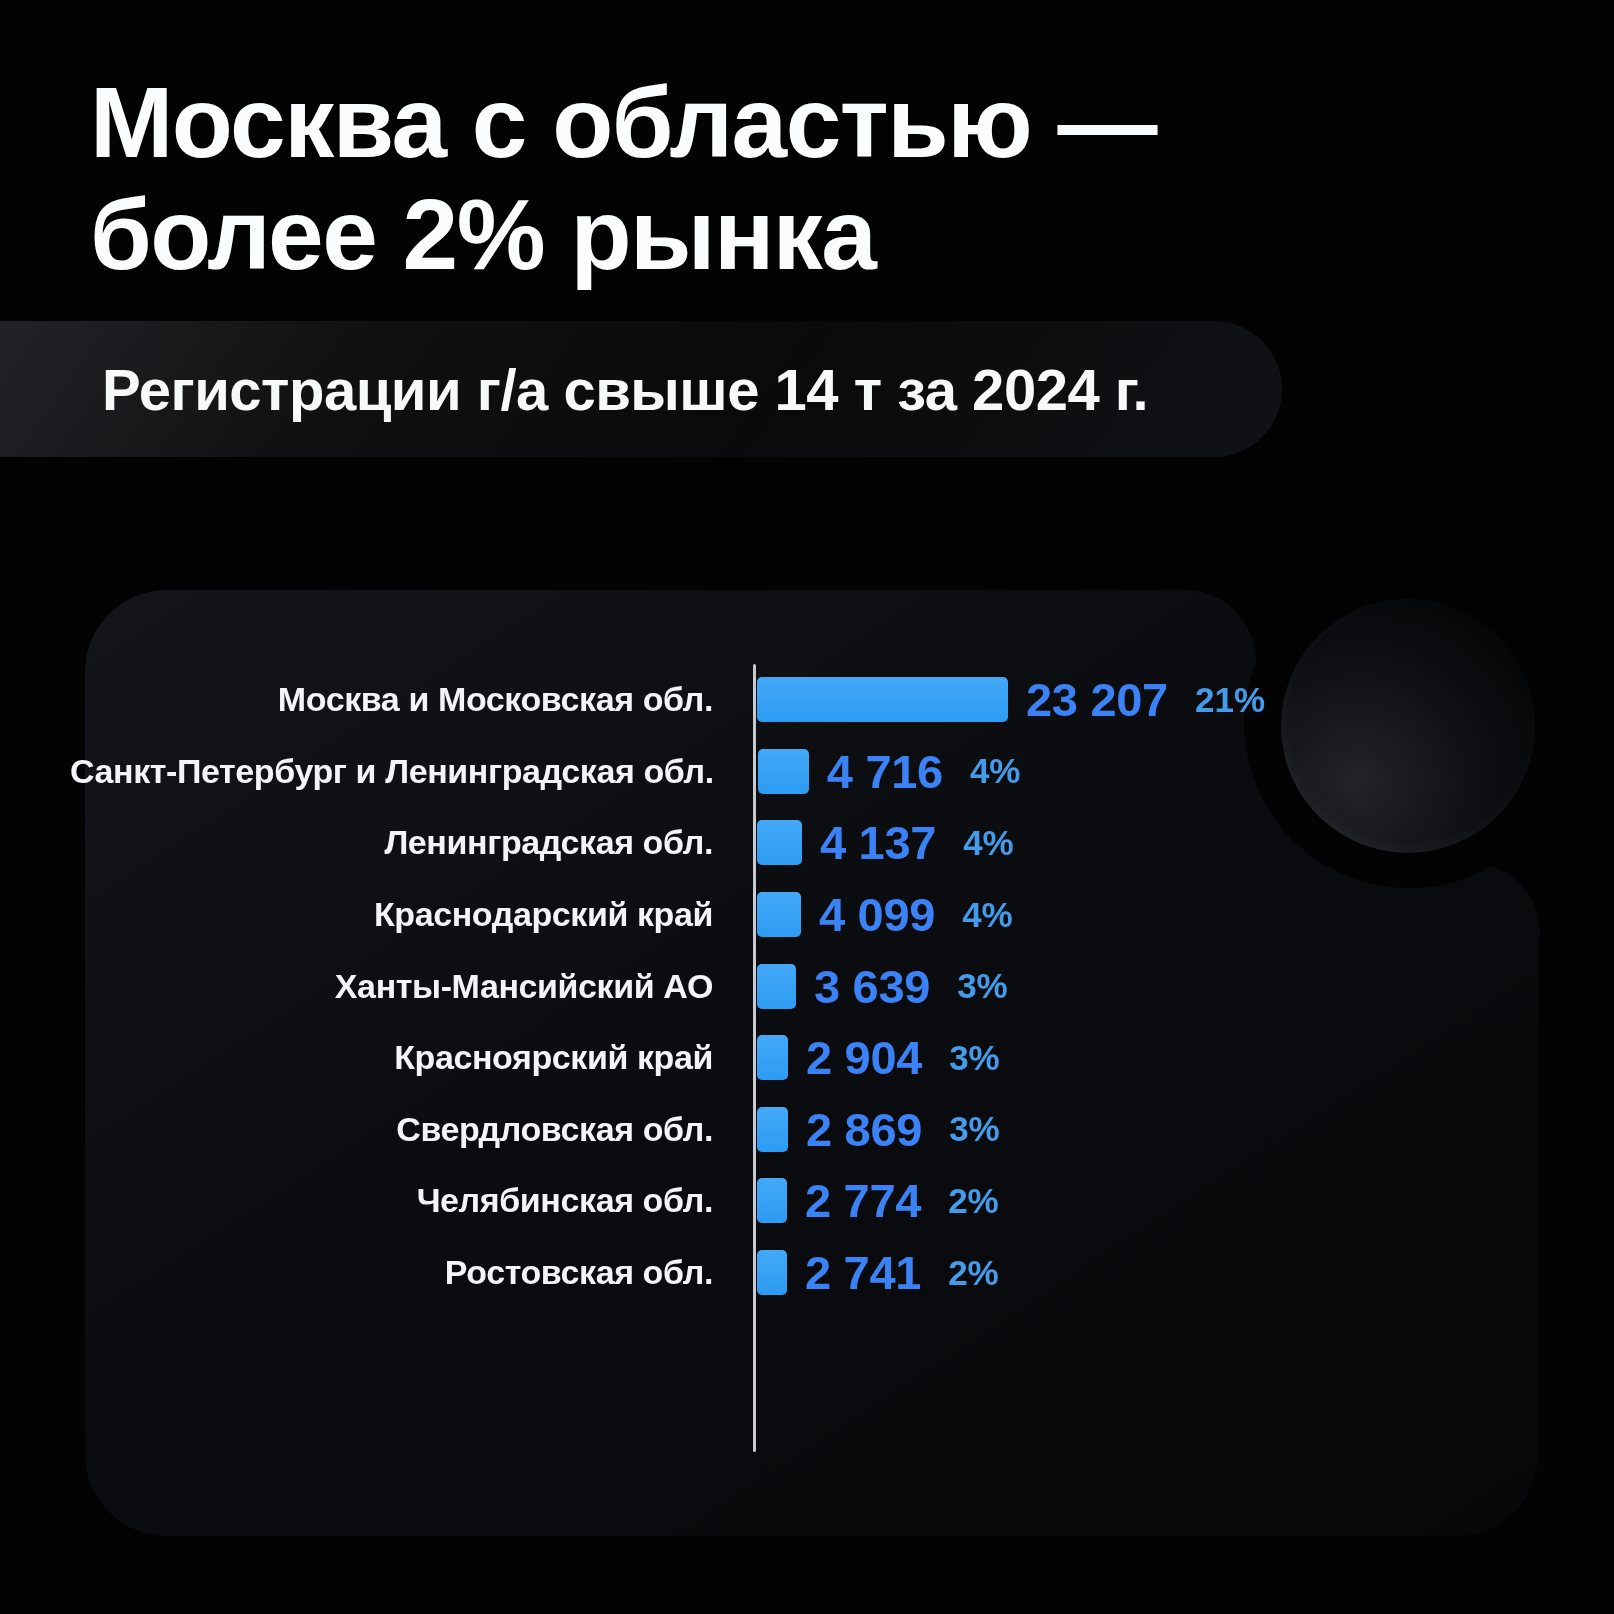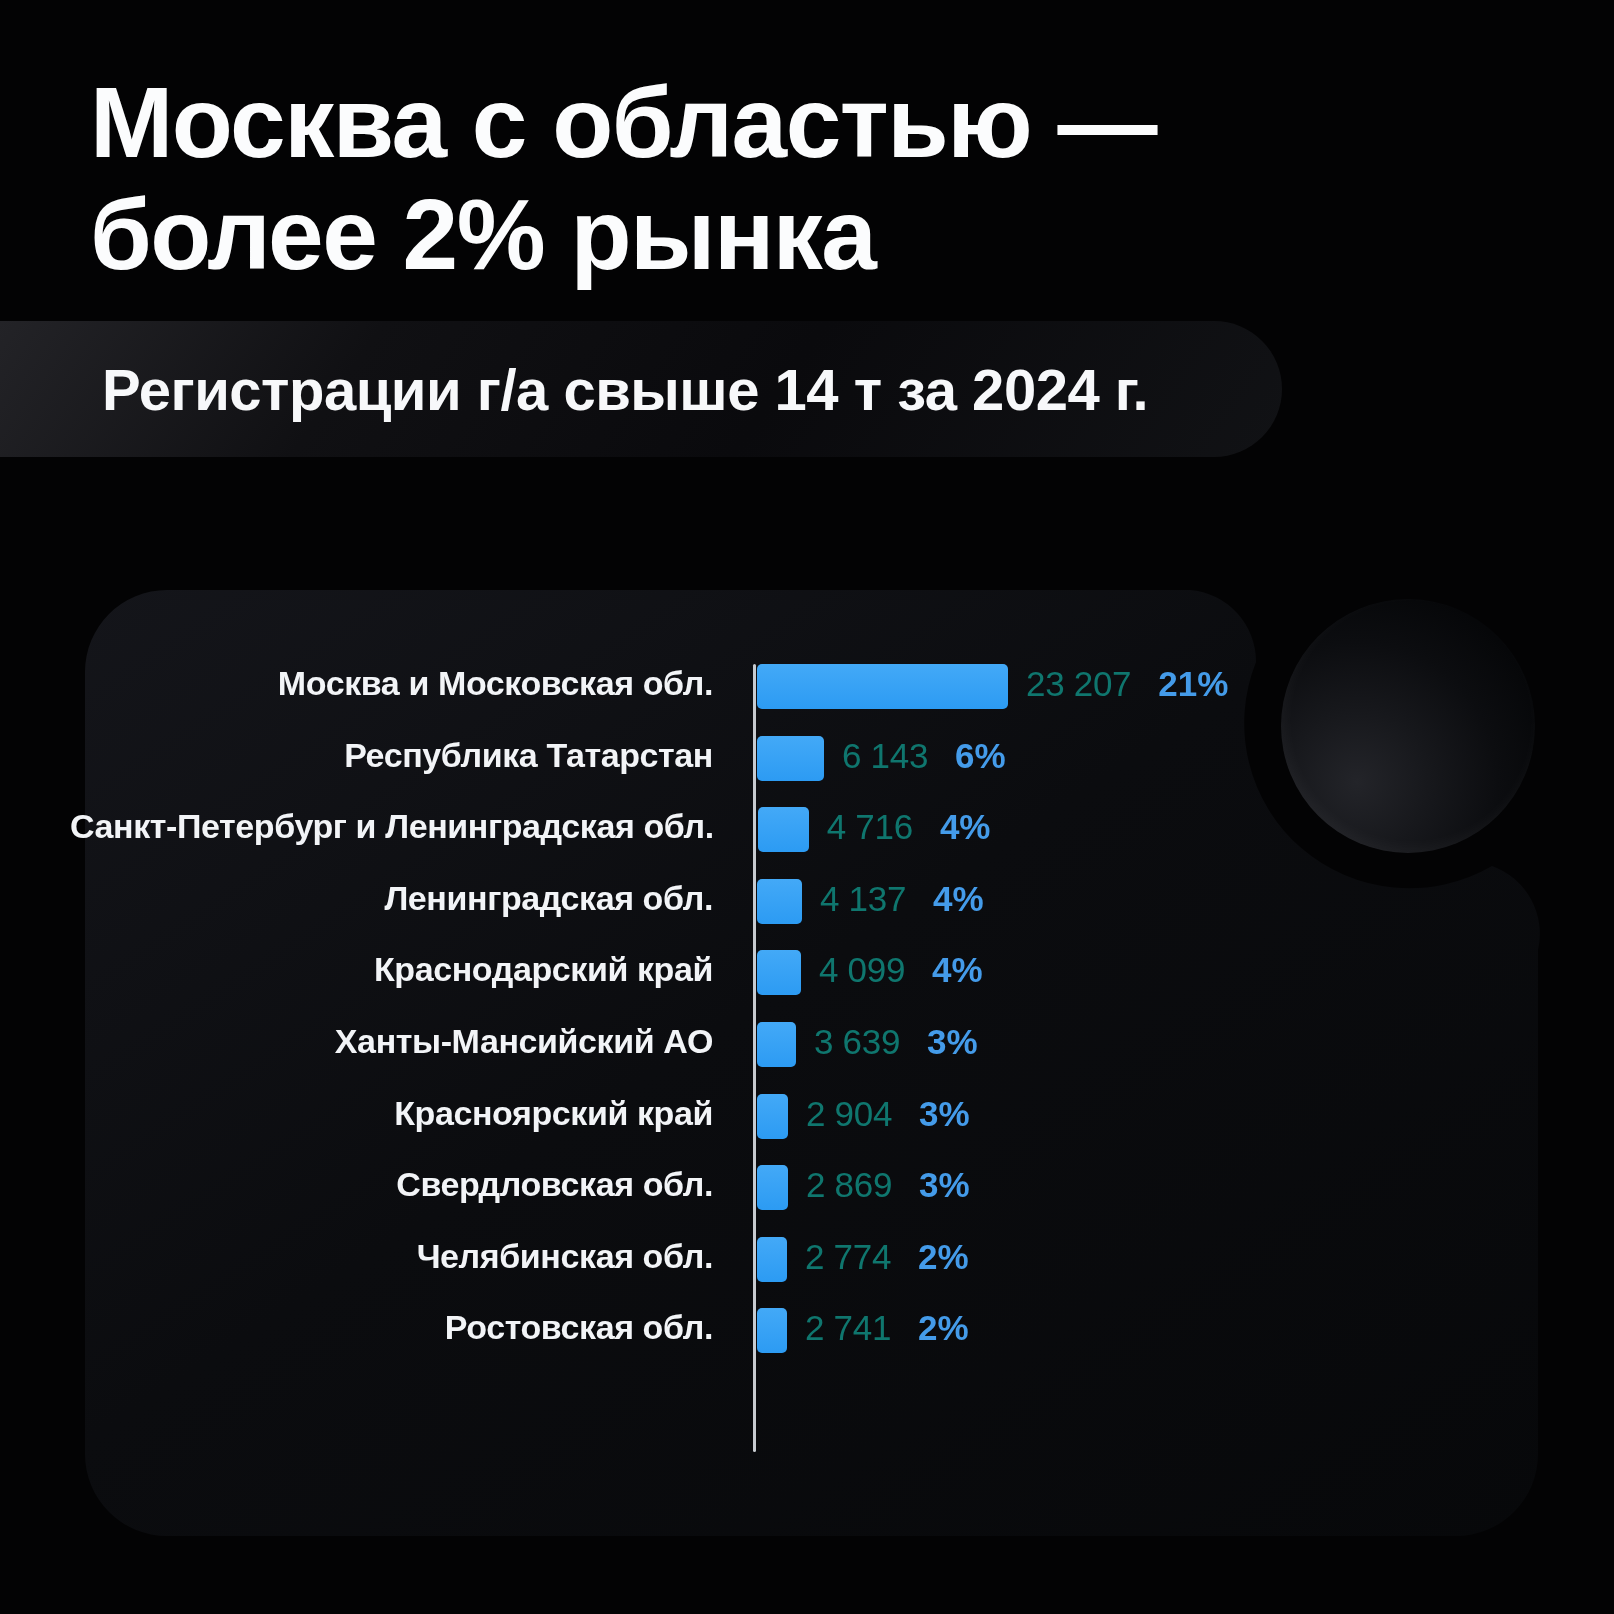--- a/index.html
+++ b/index.html
@@ -38,7 +38,7 @@
     background:#C7CBD0;border-radius:2px;
   }
   .rows{position:relative;width:100%;height:100%;}
-  .row{display:flex;align-items:flex-start;height:71.6px;}
+  .row{display:flex;align-items:center;height:71.6px;}
   .row-label{
     flex:0 0 643px;text-align:right;white-space:nowrap;
     font-size:34px;font-weight:700;letter-spacing:-0.4px;color:#F2F4F7;

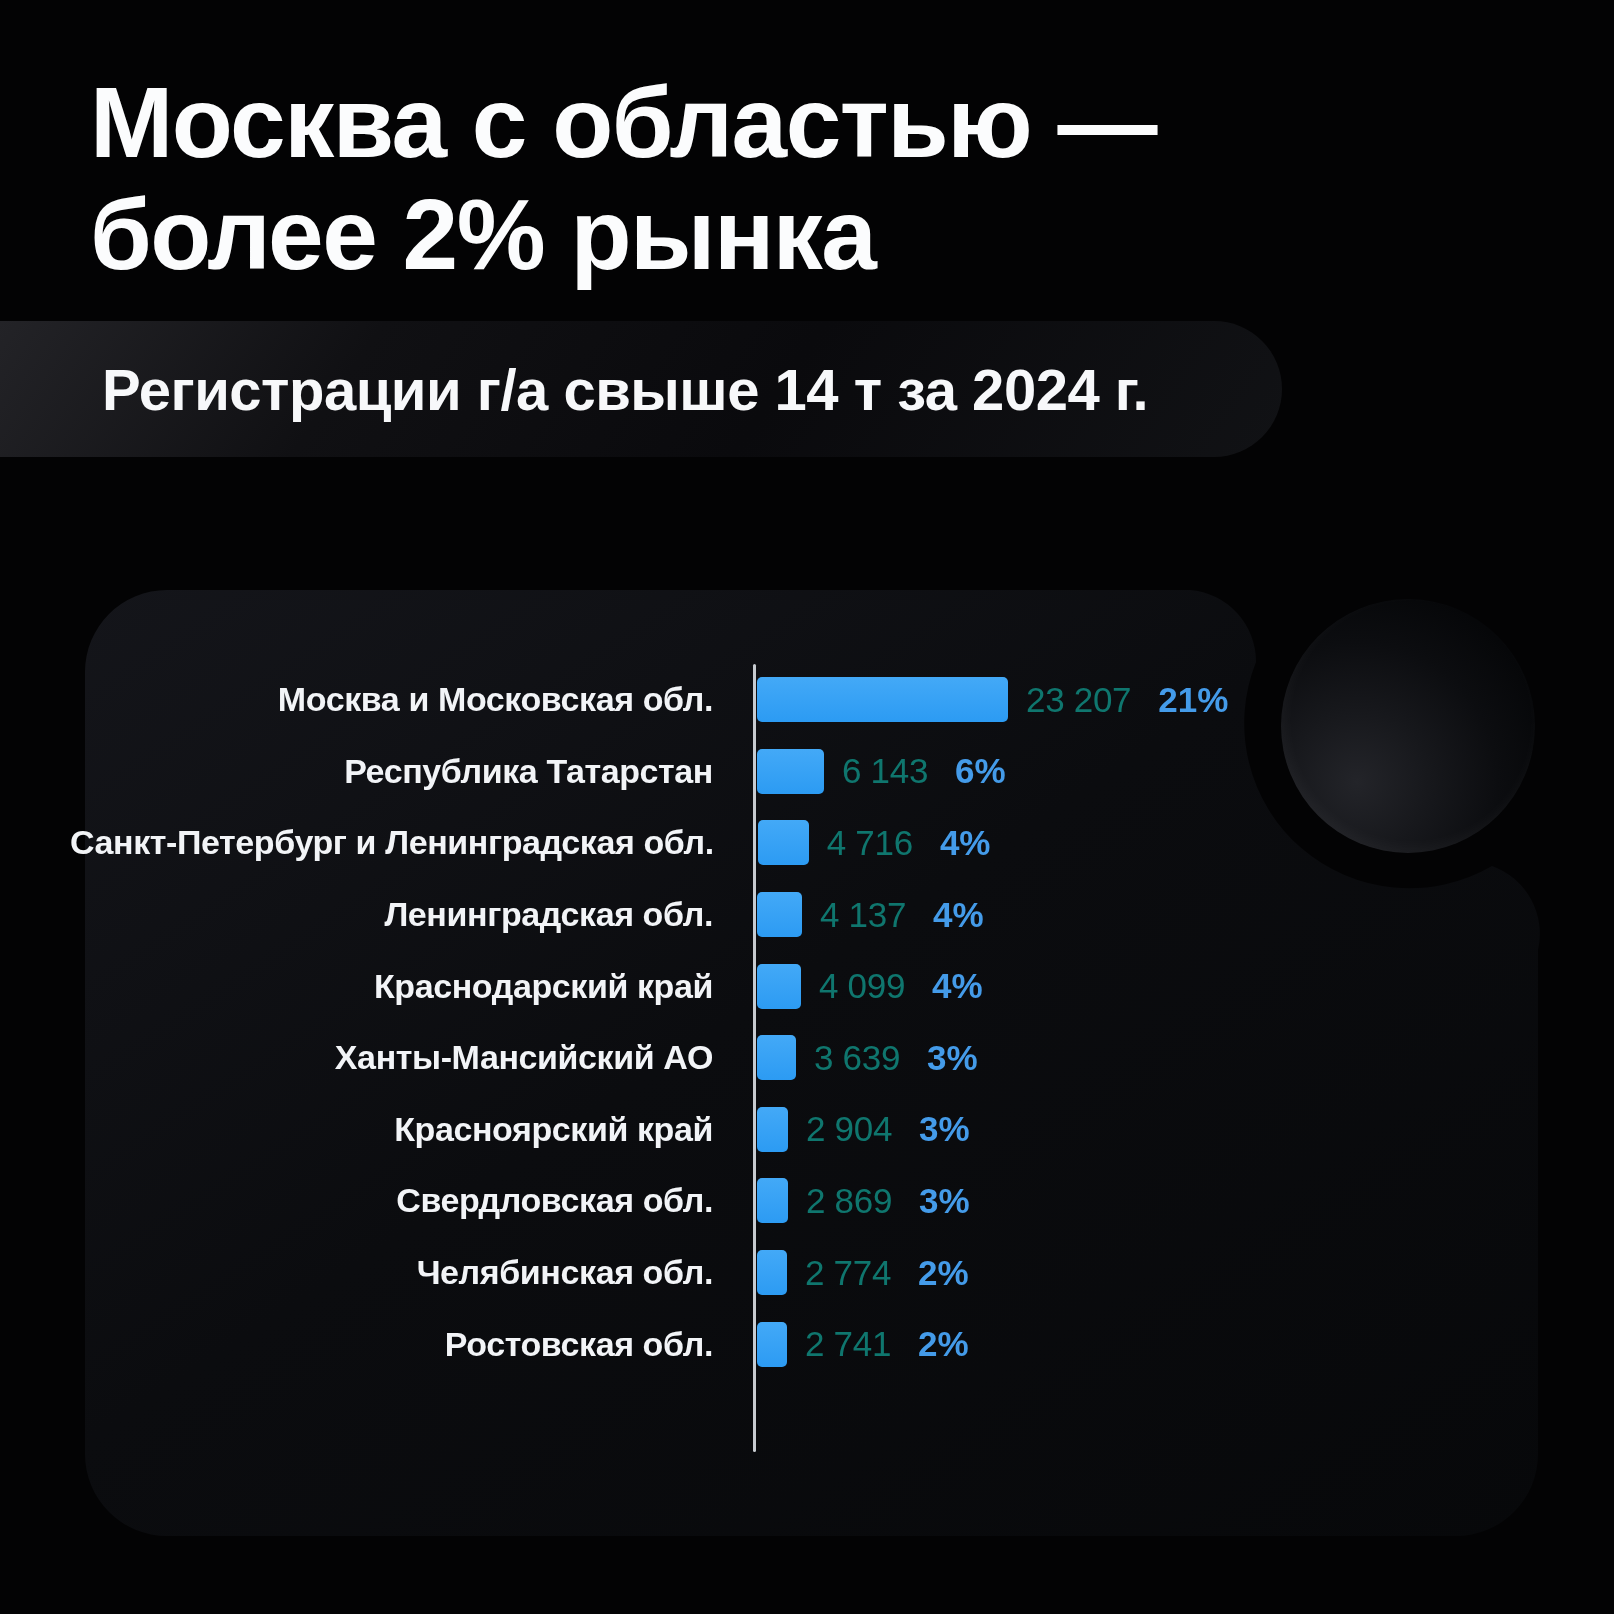--- a/index.html
+++ b/index.html
@@ -49,7 +49,7 @@
   }
   .value{
     margin-left:18px;white-space:nowrap;
-    font-size:35px;font-weight:400;letter-spacing:-0.3px;color:#0f766e;
+    font-size:47px;font-weight:700;letter-spacing:-0.3px;color:#3b82f6;
   }
   .percent{
     margin-left:27px;white-space:nowrap;

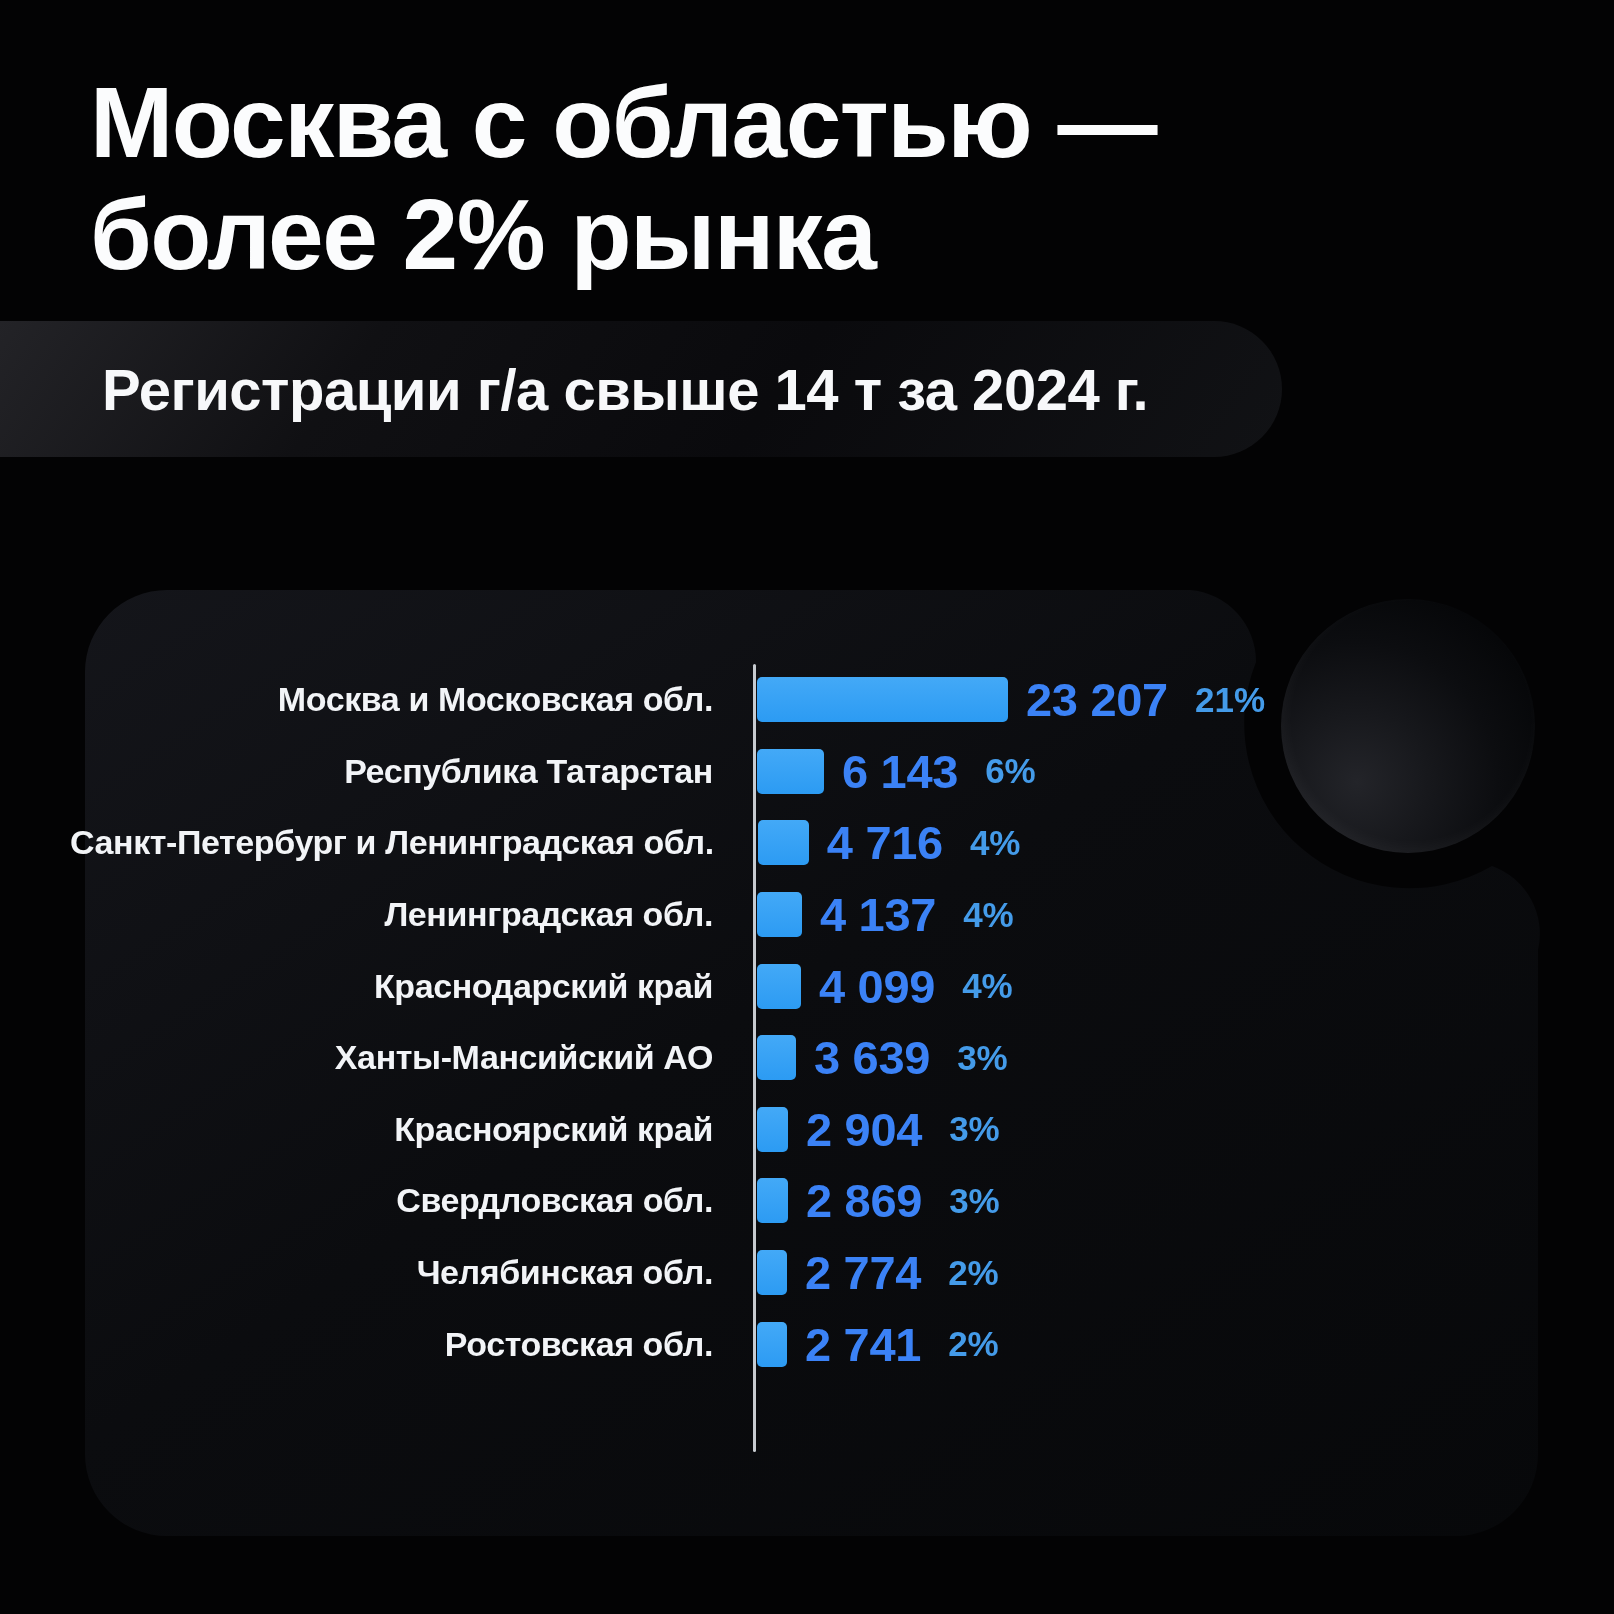--- a/index.html
+++ b/index.html
@@ -99,12 +99,6 @@
           <div class="percent">21%</div>
         </div>
         <div class="row">
-          <div class="row-label">Республика Татарстан</div>
-          <div class="bar" style="width: 67px;"></div>
-          <div class="value">6 143</div>
-          <div class="percent">6%</div>
-        </div>
-        <div class="row">
           <div class="row-label">Санкт-Петербург и Ленинградская обл.</div>
           <div class="bar" style="width: 51px;"></div>
           <div class="value">4 716</div>

